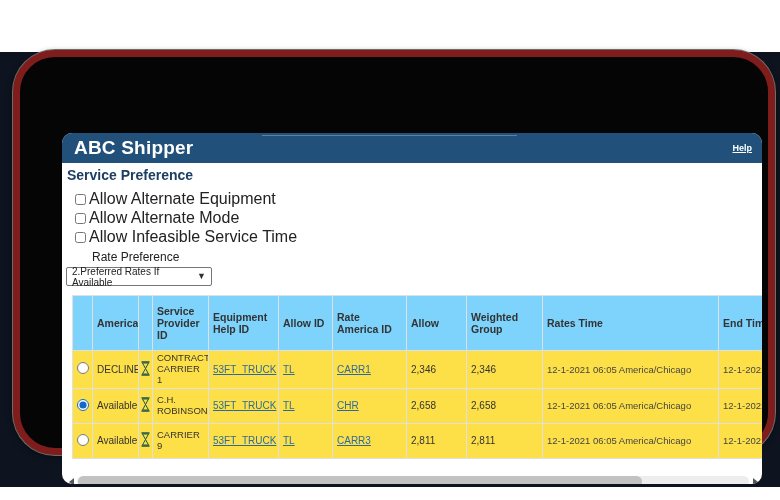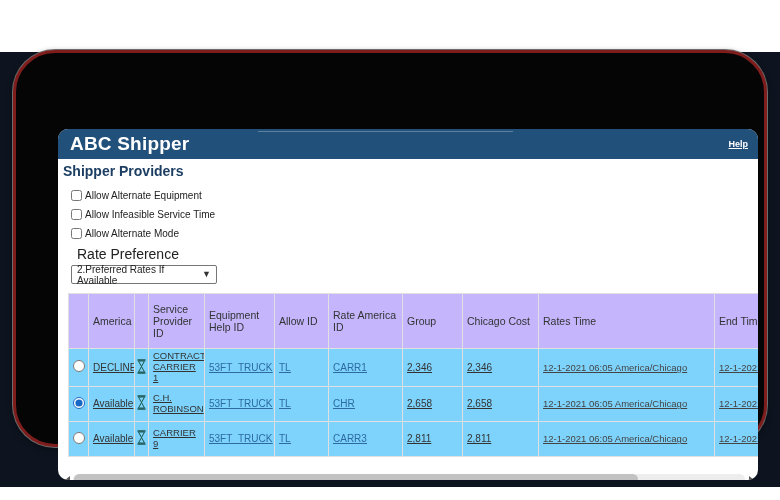--- a/index.html
+++ b/index.html
@@ -15,7 +15,7 @@
   
   .tablet{
     position:absolute;left:13px;top:50px;width:748px;height:391px;
-    background:#050505;border:3px solid #7f1d1d;border-radius:42px;
+    background:#050505;border:7px solid #7f1d1d;border-radius:42px;
     box-shadow:0 0 0 1px #6d6d6d, 0 2px 6px rgba(0,0,0,.5);
   }
   .screen{

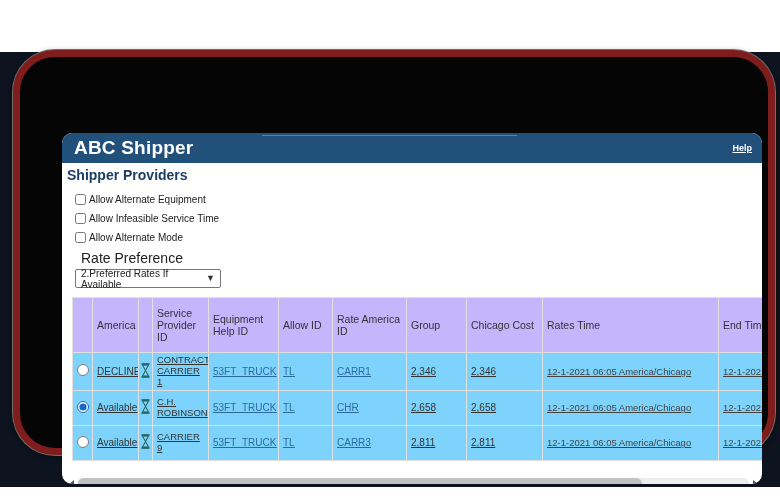--- a/index.html
+++ b/index.html
@@ -76,7 +76,7 @@
       <span class="help-link">Help</span>
     </div>
 
-    <div class="page-title">Shipper Providers</div>
+    <div class="page-title">Service Preference</div>
 
     <div class="options">
       <div class="opt-row">

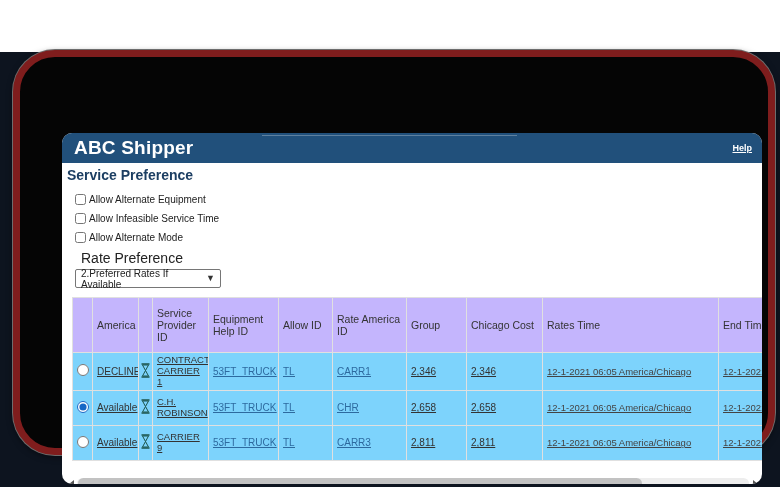--- a/index.html
+++ b/index.html
@@ -32,7 +32,7 @@
   .options{margin:8px 0 0 13px;}
   .opt-row{display:flex;align-items:center;height:16px;margin-bottom:3px;}
   .opt-row input{width:11px;height:11px;margin:0 3px 0 0;}
-  .opt-label{font-size:10px;color:#222;}
+  .opt-label{font-size:16px;color:#222;}
   .rate-label{margin:5px 0 3px 19px;font-size:14px;color:#222;}
   .select{
     margin-left:13px;width:146px;height:19px;border:1px solid #767676;border-radius:2px;

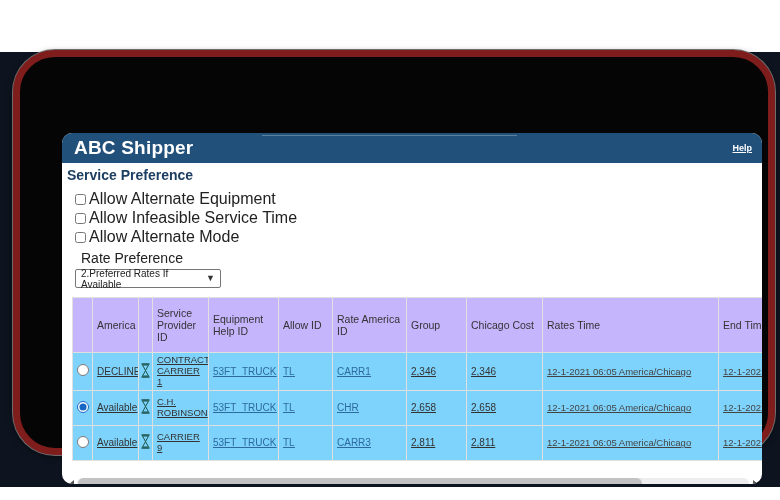--- a/index.html
+++ b/index.html
@@ -85,11 +85,11 @@
       </div>
       <div class="opt-row">
         <input type="checkbox" style="">
-        <span class="opt-label">Allow Infeasible Service Time</span>
+        <span class="opt-label">Allow Alternate Mode</span>
       </div>
       <div class="opt-row">
         <input type="checkbox" style="">
-        <span class="opt-label">Allow Alternate Mode</span>
+        <span class="opt-label">Allow Infeasible Service Time</span>
       </div>
     </div>
 

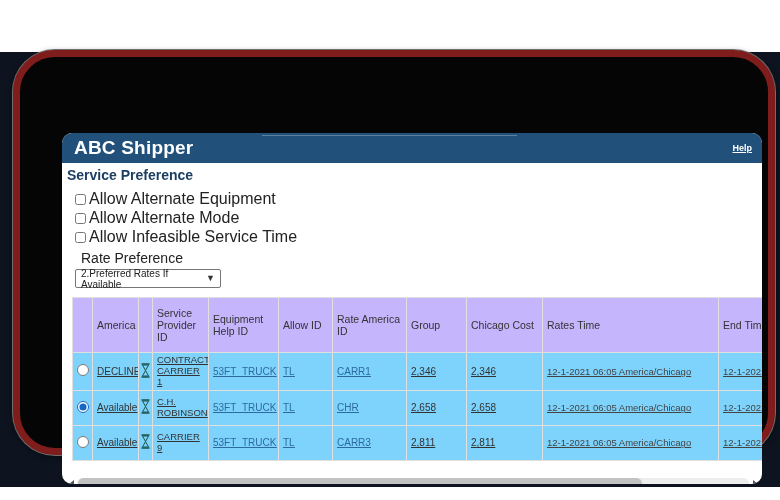--- a/index.html
+++ b/index.html
@@ -33,7 +33,7 @@
   .opt-row{display:flex;align-items:center;height:16px;margin-bottom:3px;}
   .opt-row input{width:11px;height:11px;margin:0 3px 0 0;}
   .opt-label{font-size:16px;color:#222;}
-  .rate-label{margin:5px 0 3px 19px;font-size:14px;color:#222;}
+  .rate-label{margin:5px 0 3px 30px;font-size:12px;color:#222;}
   .select{
     margin-left:13px;width:146px;height:19px;border:1px solid #767676;border-radius:2px;
     display:flex;align-items:center;background:#fff;font-size:10px;color:#222;

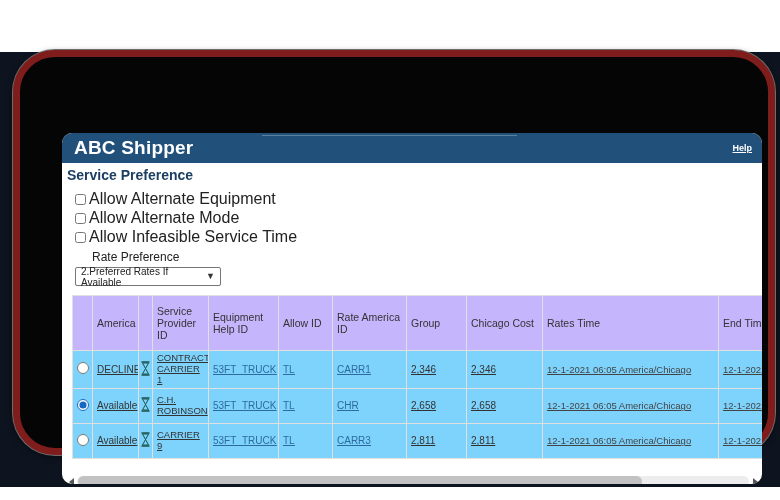--- a/index.html
+++ b/index.html
@@ -35,7 +35,7 @@
   .opt-label{font-size:16px;color:#222;}
   .rate-label{margin:5px 0 3px 30px;font-size:12px;color:#222;}
   .select{
-    margin-left:13px;width:146px;height:19px;border:1px solid #767676;border-radius:2px;
+    margin-left:4px;width:146px;height:19px;border:1px solid #767676;border-radius:2px;
     display:flex;align-items:center;background:#fff;font-size:10px;color:#222;
     padding:8px 5px;box-sizing:border-box;cursor:pointer;
   }

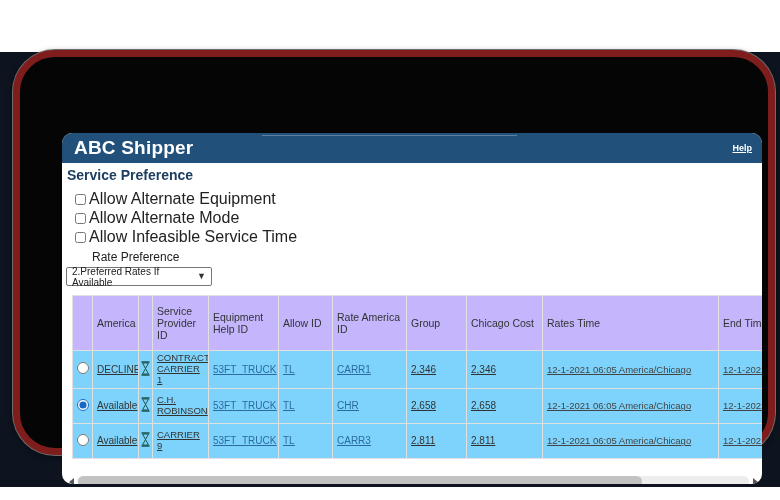--- a/index.html
+++ b/index.html
@@ -44,7 +44,7 @@
   .table-clip{margin:9px 0 0 10px;width:690px;overflow:hidden;}
   table{border-collapse:collapse;table-layout:fixed;width:806px;}
   th,td{border:1px solid #e0e0e0;padding:2px 4px;vertical-align:middle;text-align:left;overflow:hidden;}
-  th{background:#c4b5fd;height:50px;font-size:10.5px;font-weight:normal;color:#333;}
+  th{background:#7dd3fc;height:50px;font-size:10.5px;font-weight:bold;color:#333;}
   td{height:30px;font-size:10px;color:#333;background:#7dd3fc;white-space:nowrap;text-decoration:underline;}
   td.wrap{white-space:normal;font-size:9.5px;line-height:1.15;}
   td.center,th.center{text-align:center;padding:2px 1px;}

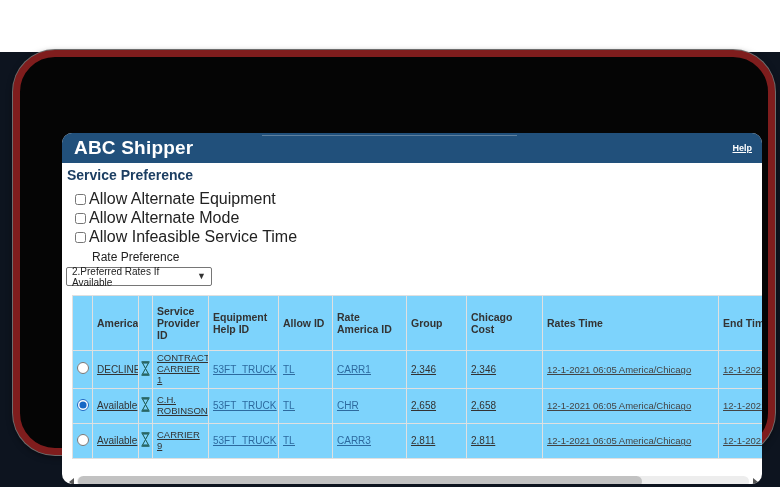--- a/index.html
+++ b/index.html
@@ -123,7 +123,7 @@
           <th>Equipment Help ID</th>
           <th>Allow ID</th>
           <th>Rate America ID</th>
-          <th>Group</th>
+          <th>Allow</th>
           <th>Chicago Cost</th>
           <th>Rates Time</th>
           <th>End Time</th>

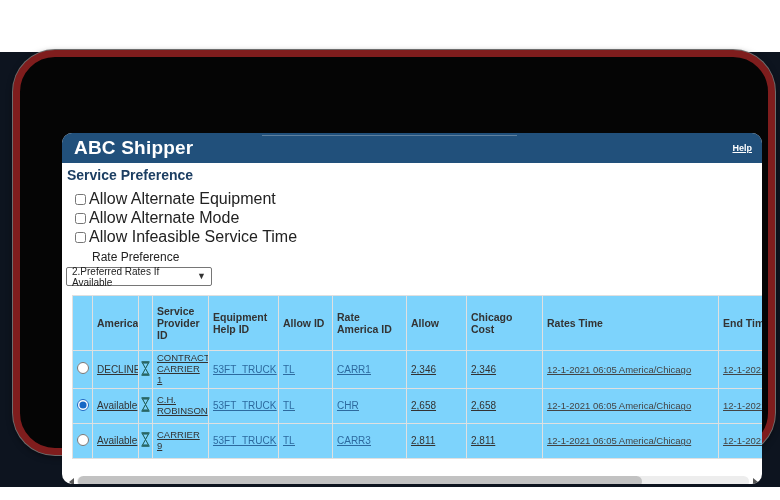--- a/index.html
+++ b/index.html
@@ -124,7 +124,7 @@
           <th>Allow ID</th>
           <th>Rate America ID</th>
           <th>Allow</th>
-          <th>Chicago Cost</th>
+          <th>Weighted Group</th>
           <th>Rates Time</th>
           <th>End Time</th>
         </tr>

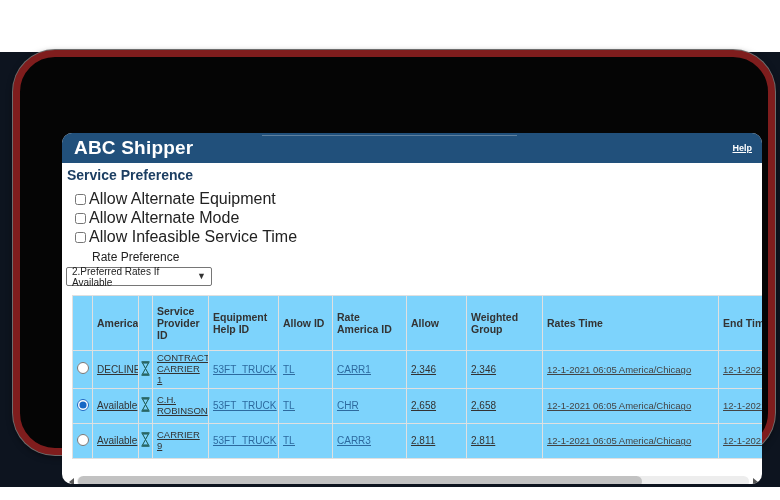--- a/index.html
+++ b/index.html
@@ -45,7 +45,7 @@
   table{border-collapse:collapse;table-layout:fixed;width:806px;}
   th,td{border:1px solid #e0e0e0;padding:2px 4px;vertical-align:middle;text-align:left;overflow:hidden;}
   th{background:#7dd3fc;height:50px;font-size:10.5px;font-weight:bold;color:#333;}
-  td{height:30px;font-size:10px;color:#333;background:#7dd3fc;white-space:nowrap;text-decoration:underline;}
+  td{height:30px;font-size:10px;color:#333;background:#fde047;white-space:nowrap;}
   td.wrap{white-space:normal;font-size:9.5px;line-height:1.15;}
   td.center,th.center{text-align:center;padding:2px 1px;}
   a.cell-link{color:#2d6a9f;text-decoration:underline;cursor:pointer;}

